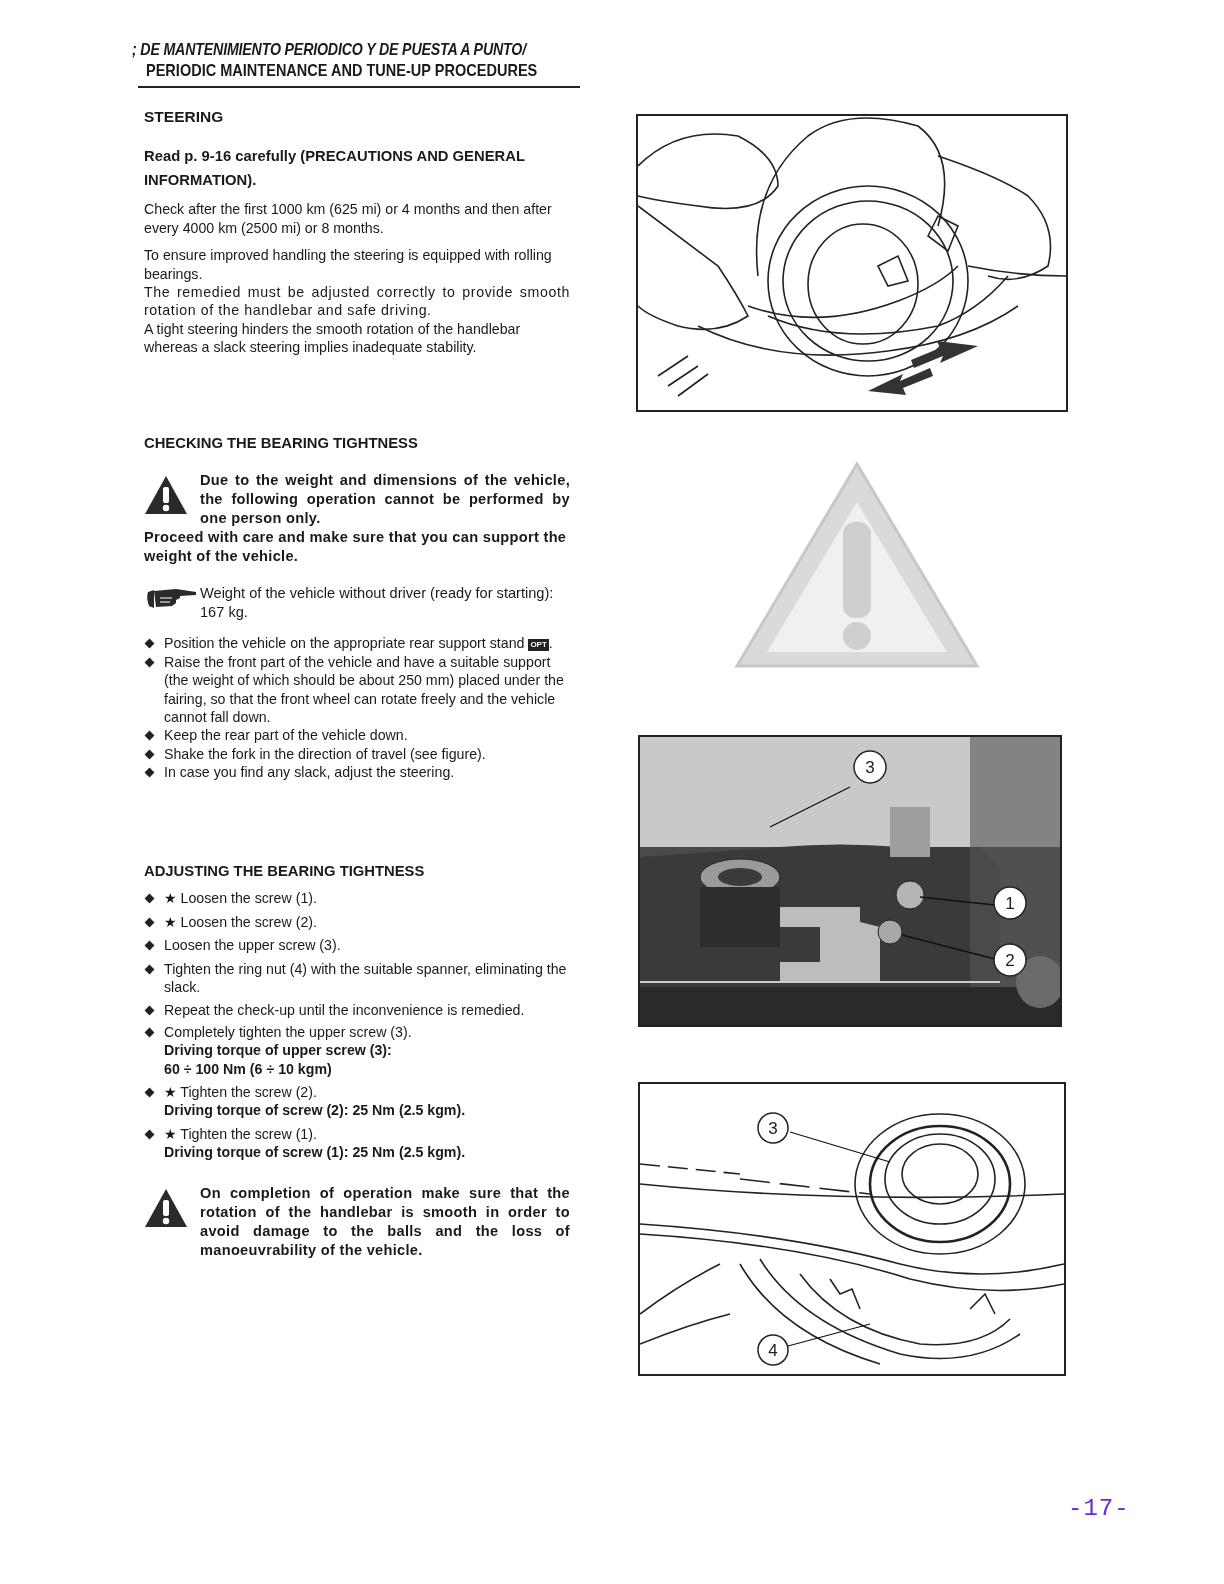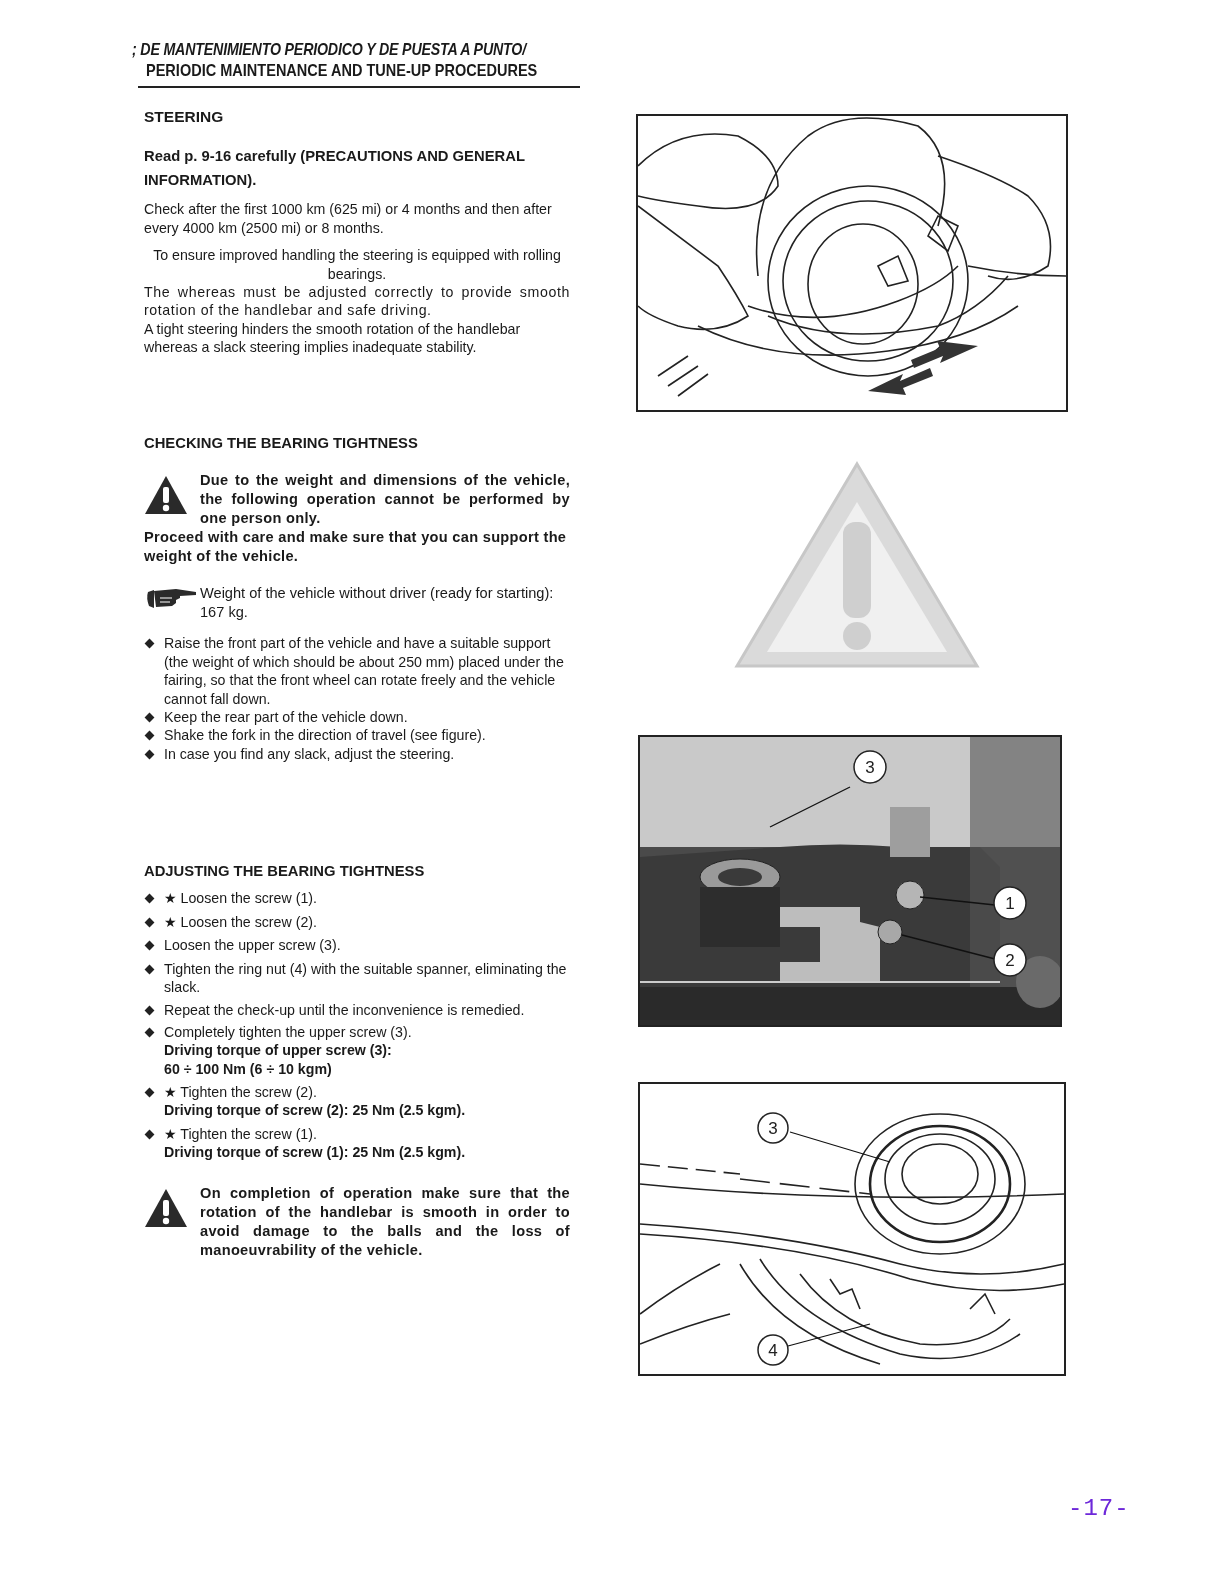--- a/index.html
+++ b/index.html
@@ -68,7 +68,7 @@
   <p class="h-main">STEERING</p>
   <p class="bold" style="margin-top:18px;font-size:14.8px;line-height:24px;">Read p. 9-16 carefully (PRECAUTIONS AND GENERAL INFORMATION).</p>
   <p style="margin-top:8px;">Check after the first 1000 km (625 mi) or 4 months and then after every 4000 km (2500 mi) or 8 months.</p>
-  <p style="margin-top:9px;text-align:center;">To ensure improved handling the steering is equipped with rolling bearings.</p>
+  <p style="margin-top:9px;">To ensure improved handling the steering is equipped with rolling bearings.</p>
   <p class="justify" style="letter-spacing:0.6px;">The whereas must be adjusted correctly to provide smooth rotation of the handlebar and safe driving.</p>
   <p>A tight steering hinders the smooth rotation of the handlebar whereas a slack steering implies inadequate stability.</p>
 </div>

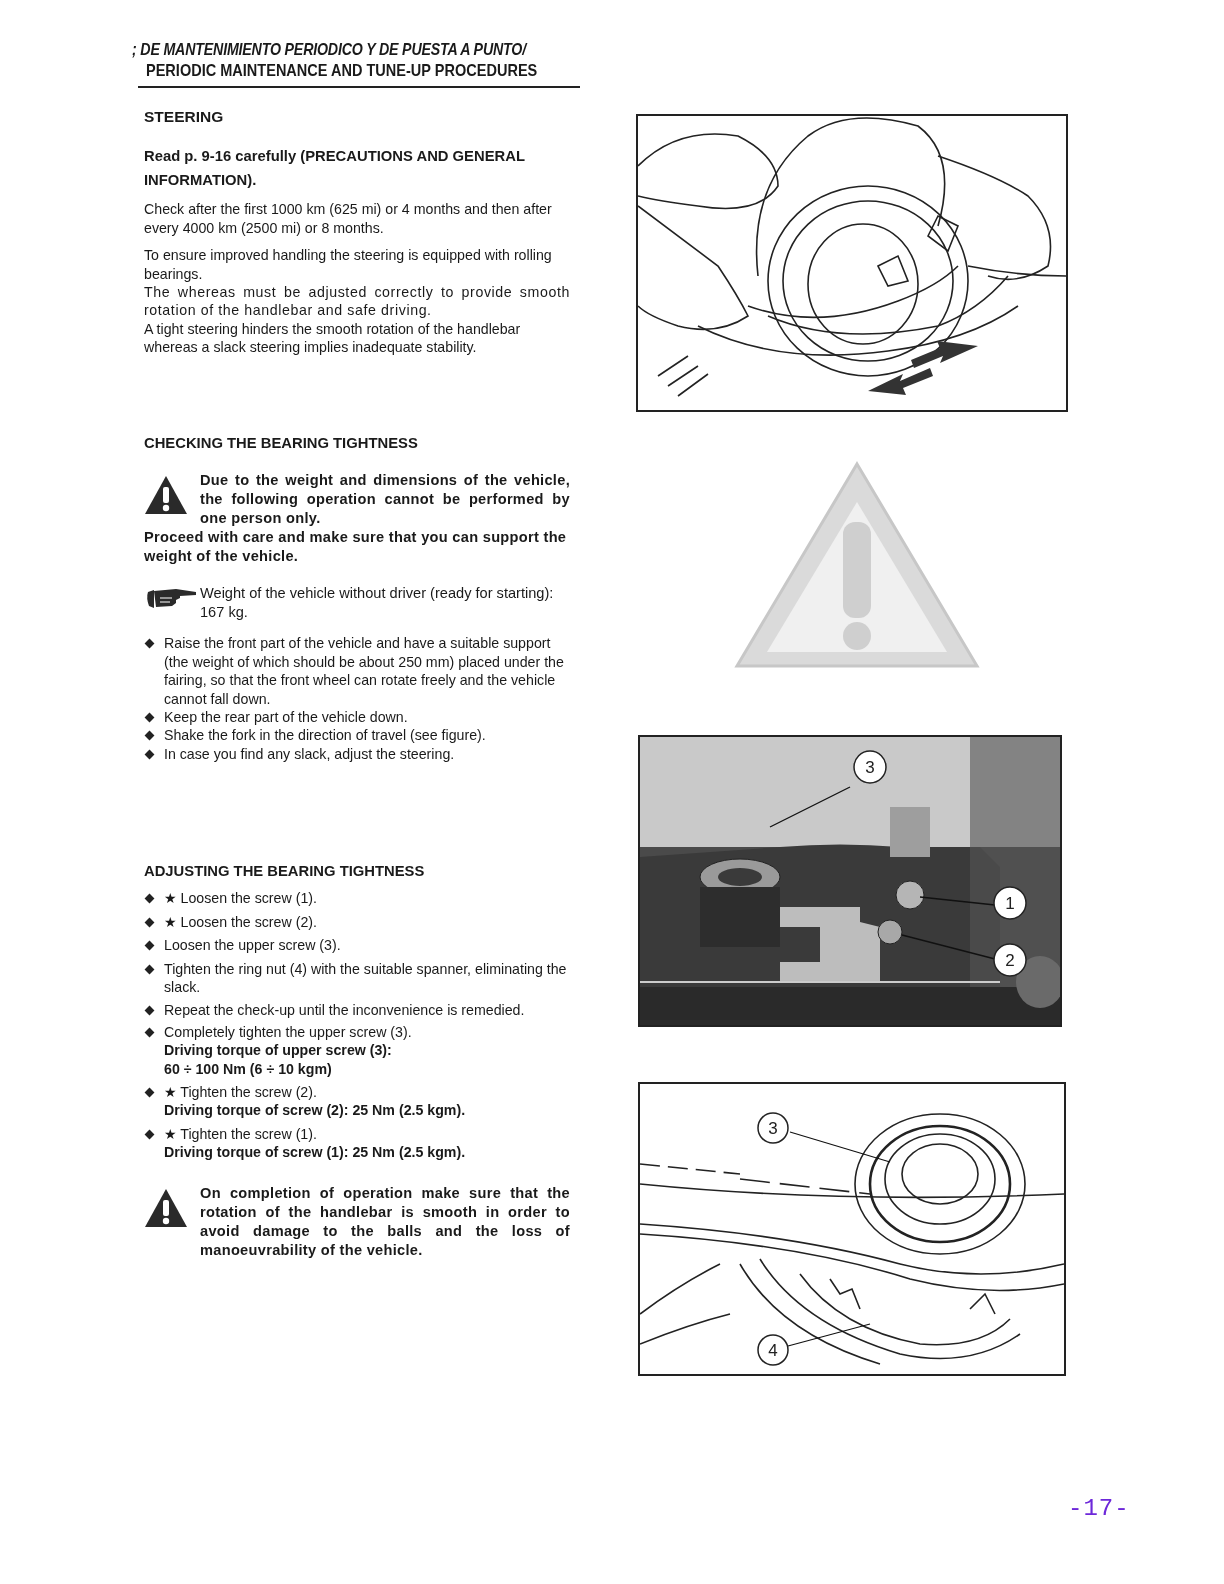--- a/index.html
+++ b/index.html
@@ -69,7 +69,7 @@
   <p class="bold" style="margin-top:18px;font-size:14.8px;line-height:24px;">Read p. 9-16 carefully (PRECAUTIONS AND GENERAL INFORMATION).</p>
   <p style="margin-top:8px;">Check after the first 1000 km (625 mi) or 4 months and then after every 4000 km (2500 mi) or 8 months.</p>
   <p style="margin-top:9px;">To ensure improved handling the steering is equipped with rolling bearings.</p>
-  <p class="justify" style="letter-spacing:0.6px;">The whereas must be adjusted correctly to provide smooth rotation of the handlebar and safe driving.</p>
+  <p class="justify" style="letter-spacing:0.6px;">The remedied must be adjusted correctly to provide smooth rotation of the handlebar and safe driving.</p>
   <p>A tight steering hinders the smooth rotation of the handlebar whereas a slack steering implies inadequate stability.</p>
 </div>
 

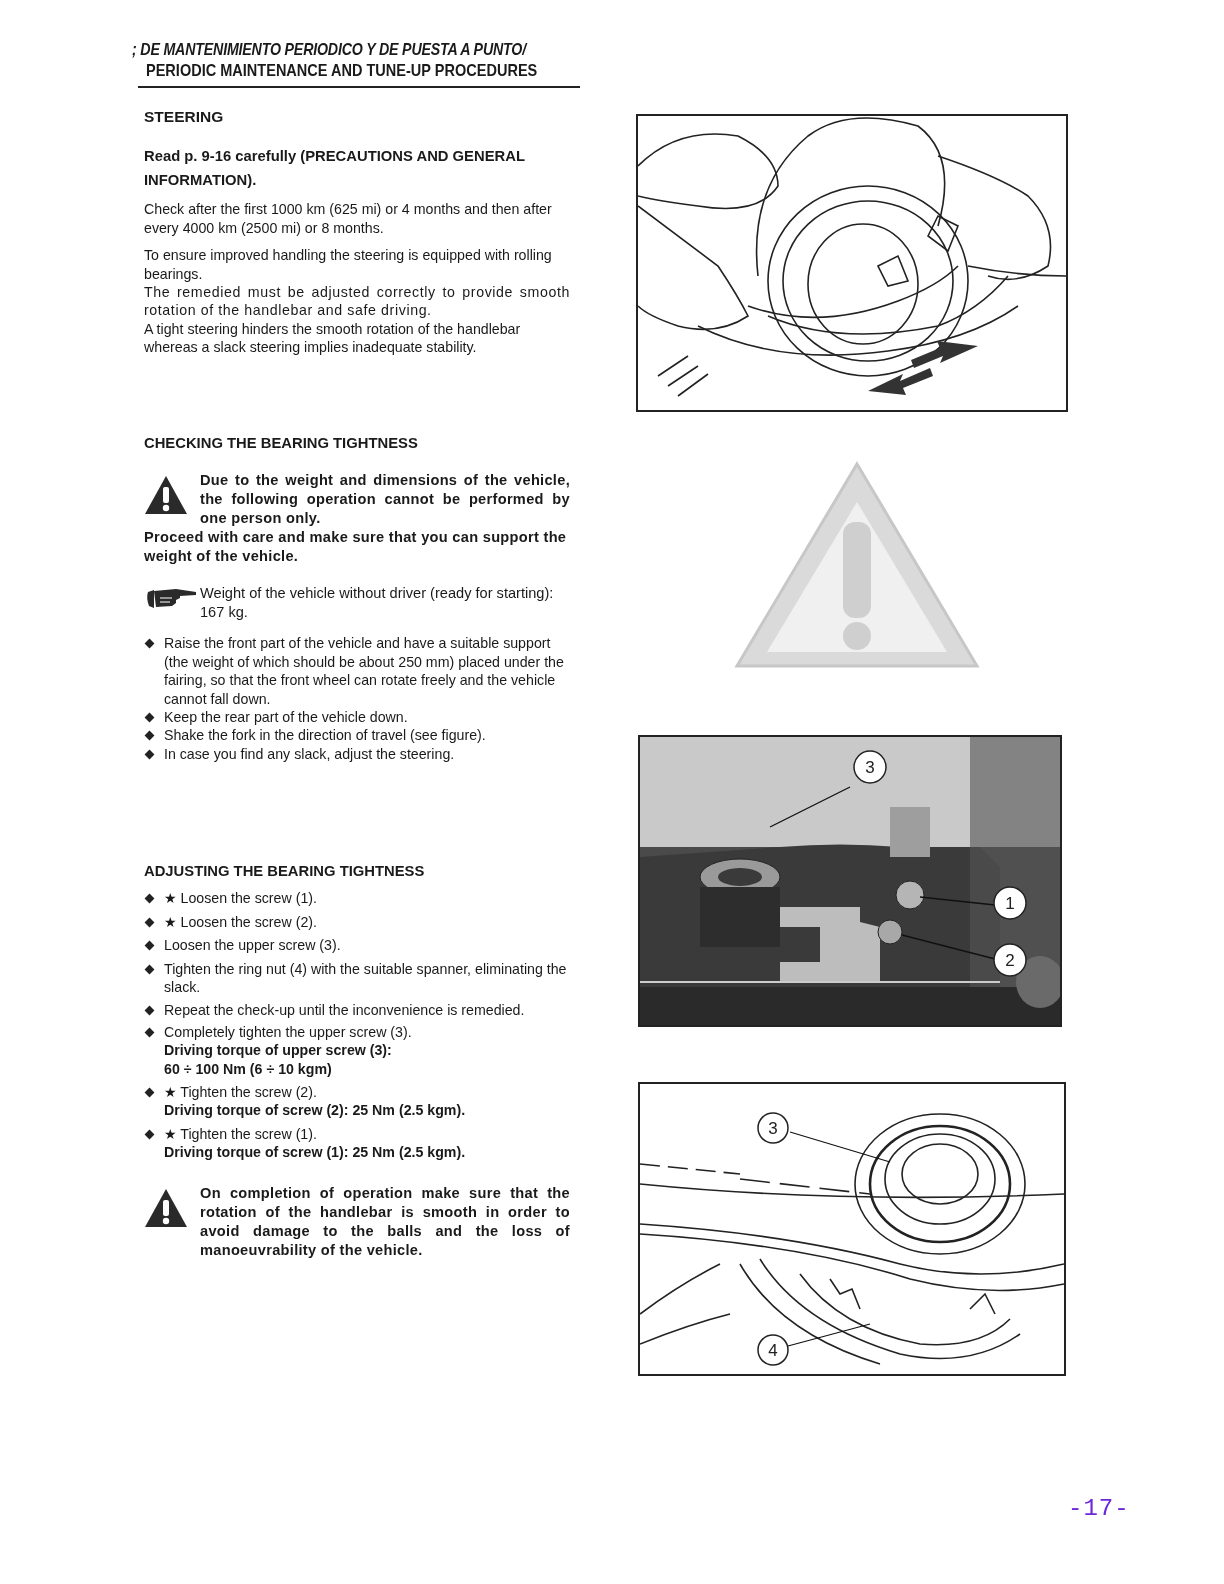--- a/index.html
+++ b/index.html
@@ -96,6 +96,8 @@
   </div>
 
   <ul class="bullets" style="margin-top:12px;">
+    <li><span class="dia"></span><span>Position the vehicle on the appropriate rear support stand</span>
+      <span class="opt">OPT</span><span>.</span></li>
     <li><span class="dia"></span><span>Raise the front part of the vehicle and have a suitable support (the weight of which should be about 250 mm) placed under the fairing, so that the front wheel can rotate freely and the vehicle cannot fall down.</span></li>
     <li><span class="dia"></span><span>Keep the rear part of the vehicle down.</span></li>
     <li><span class="dia"></span><span>Shake the fork in the direction of travel (see figure).</span></li>

